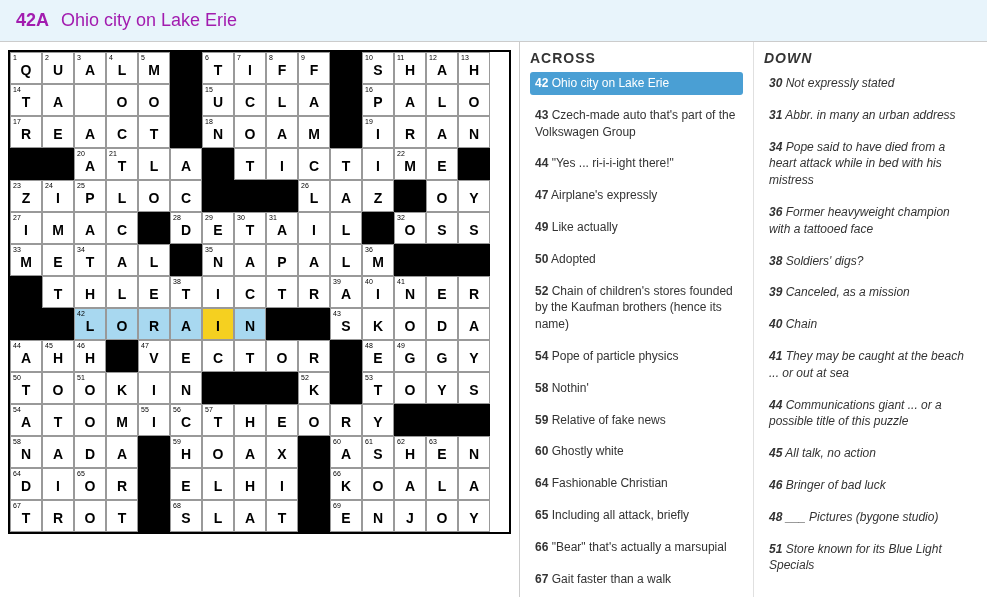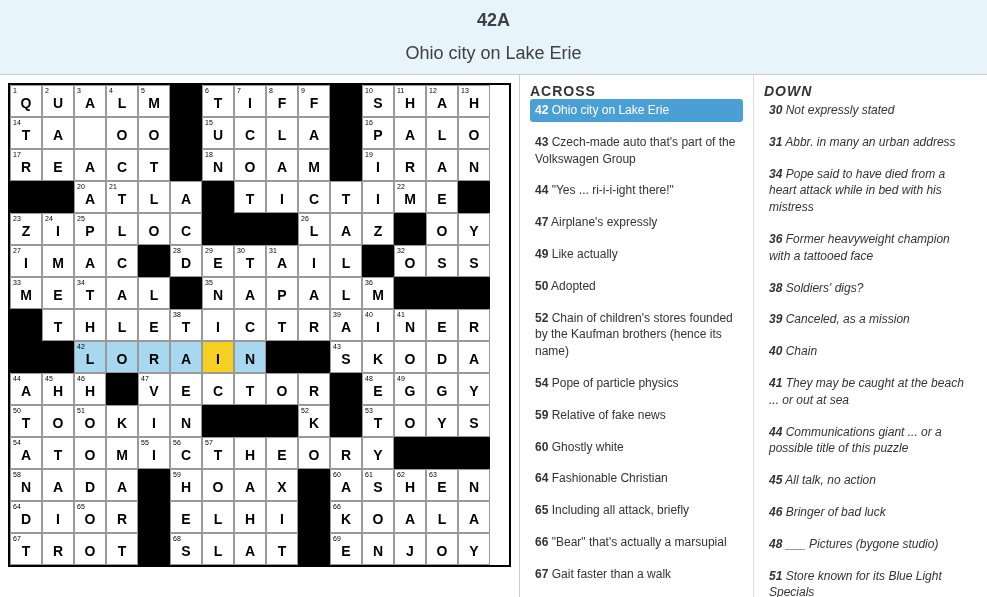--- a/index.html
+++ b/index.html
@@ -9,12 +9,11 @@
       background: #e8f4fb;
       padding: 10px 16px;
       font-size: 18px;
-      color: #404040;
+      color: #a21caf;
       border-bottom: 1px solid #ccc;
       display: flex;
       align-items: center;
       gap: 12px;
-      flex-direction: column;
     }
     #header-bar .clue-num { font-weight: bold; font-size: 18px; }
     #header-bar .clue-text { font-size: 18px; }

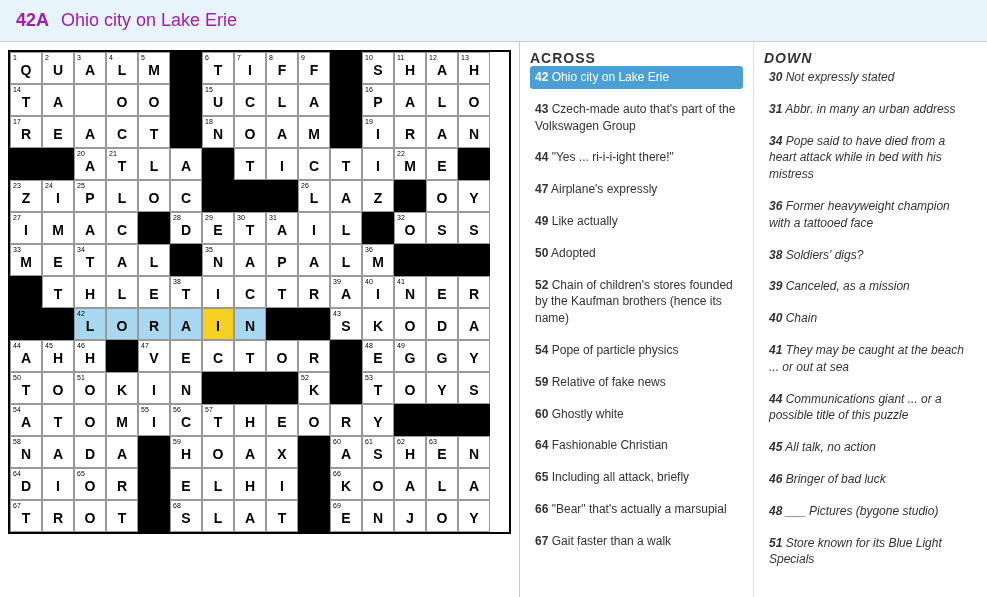--- a/index.html
+++ b/index.html
@@ -87,6 +87,7 @@
       font-weight: bold;
       text-transform: uppercase;
       color: #333;
+      margin-bottom: 6px;
       letter-spacing: 1px;
     }
 

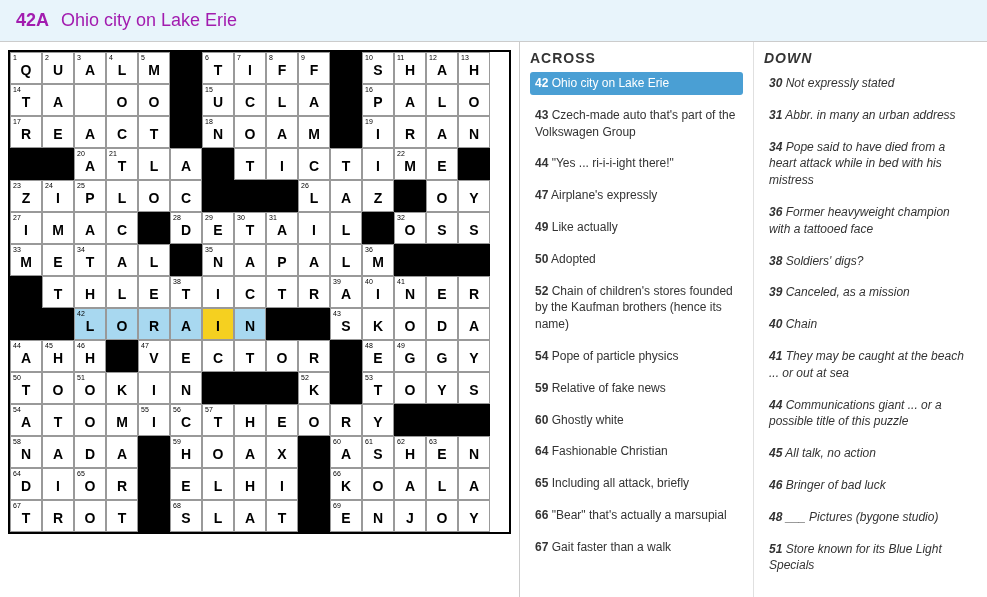--- a/index.html
+++ b/index.html
@@ -790,6 +790,7 @@
           <div class="clue-item"><span class="clue-num-inline">50</span> <span>Adopted</span></div>
           <div class="clue-item"><span class="clue-num-inline">52</span> <span>Chain of children's stores founded by the Kaufman brothers (hence its name)</span></div>
           <div class="clue-item"><span class="clue-num-inline">54</span> <span>Pope of particle physics</span></div>
+          <div class="clue-item"><span class="clue-num-inline">58</span> <span>Nothin'</span></div>
           <div class="clue-item"><span class="clue-num-inline">59</span> <span>Relative of fake news</span></div>
           <div class="clue-item"><span class="clue-num-inline">60</span> <span>Ghostly white</span></div>
           <div class="clue-item"><span class="clue-num-inline">64</span> <span>Fashionable Christian</span></div>

